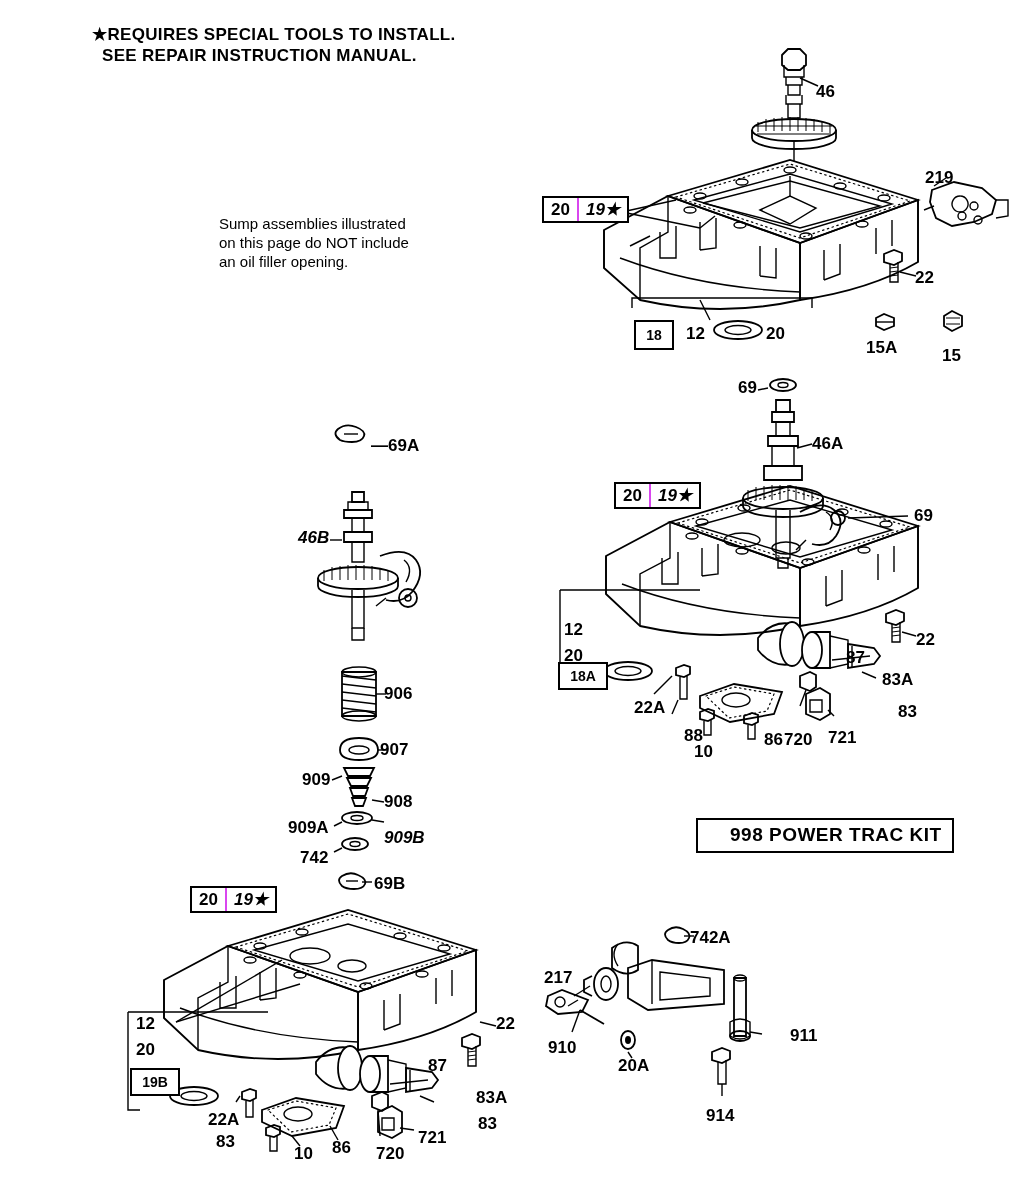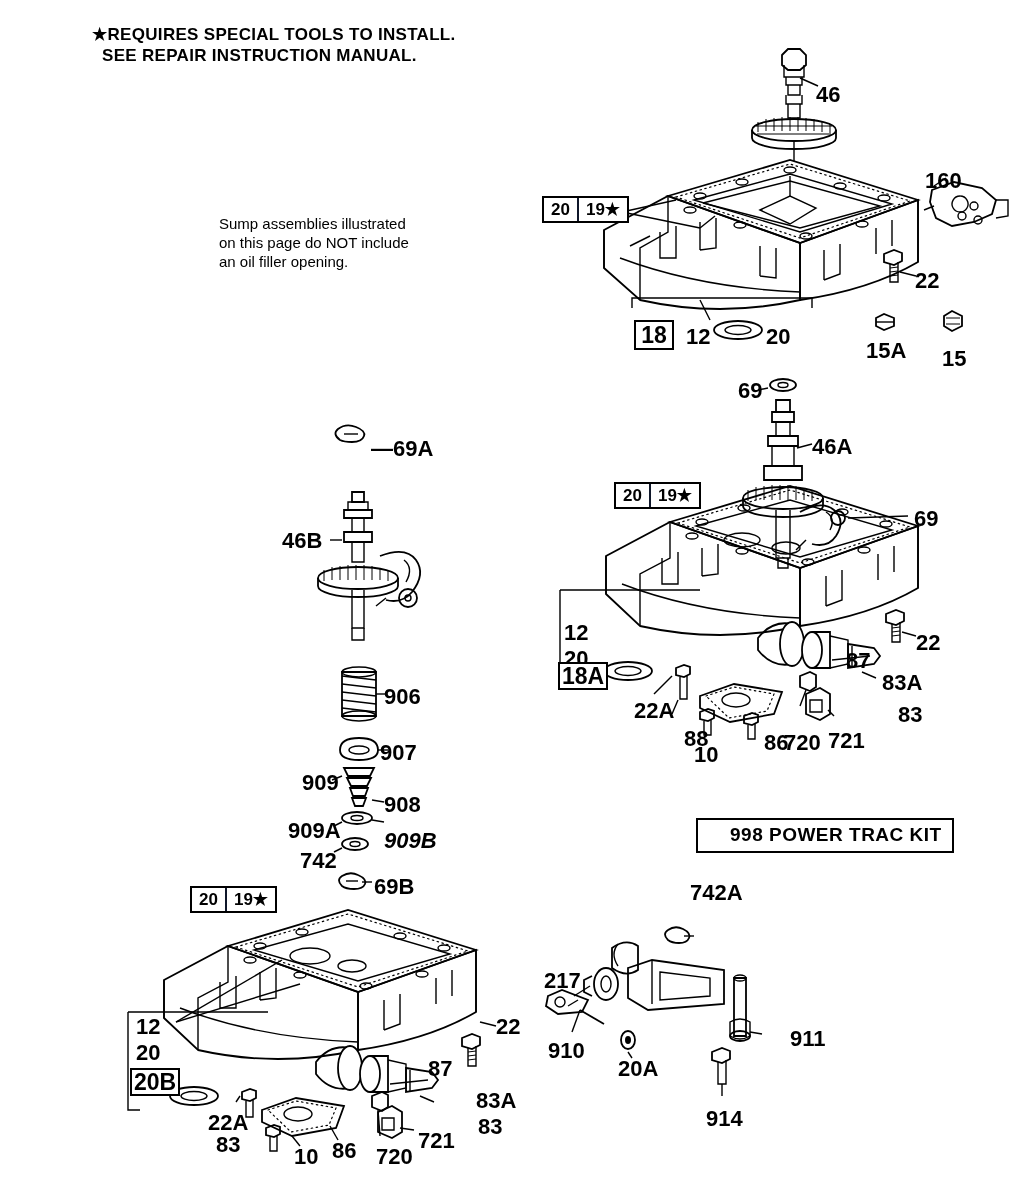--- a/index.html
+++ b/index.html
@@ -5,7 +5,7 @@
   html,body{margin:0;padding:0;background:#fff;}
   body{width:1020px;height:1200px;position:relative;font-family:"Liberation Sans",sans-serif;color:#000;overflow:hidden;}
   .stage{position:absolute;left:0;top:0;width:1020px;height:1200px;border-radius:30px;}
-  .lbl{position:absolute;font-family:"Liberation Sans",sans-serif;font-weight:bold;font-size:22px;letter-spacing:0px;white-space:nowrap;}
+  .lbl{position:absolute;font-family:"Liberation Sans",sans-serif;font-weight:bold;font-size:17px;letter-spacing:0px;white-space:nowrap;}
   .note{position:absolute;font-family:"Liberation Sans",sans-serif;font-size:15px;line-height:19px;white-space:pre;}
   .hdr{position:absolute;font-family:"Liberation Sans",sans-serif;font-weight:bold;font-size:17px;line-height:21px;white-space:pre;letter-spacing:0.3px;}
   .box{position:absolute;border:2px solid #000;display:flex;align-items:center;justify-content:center;font-weight:bold;font-size:23px;background:#fff;}

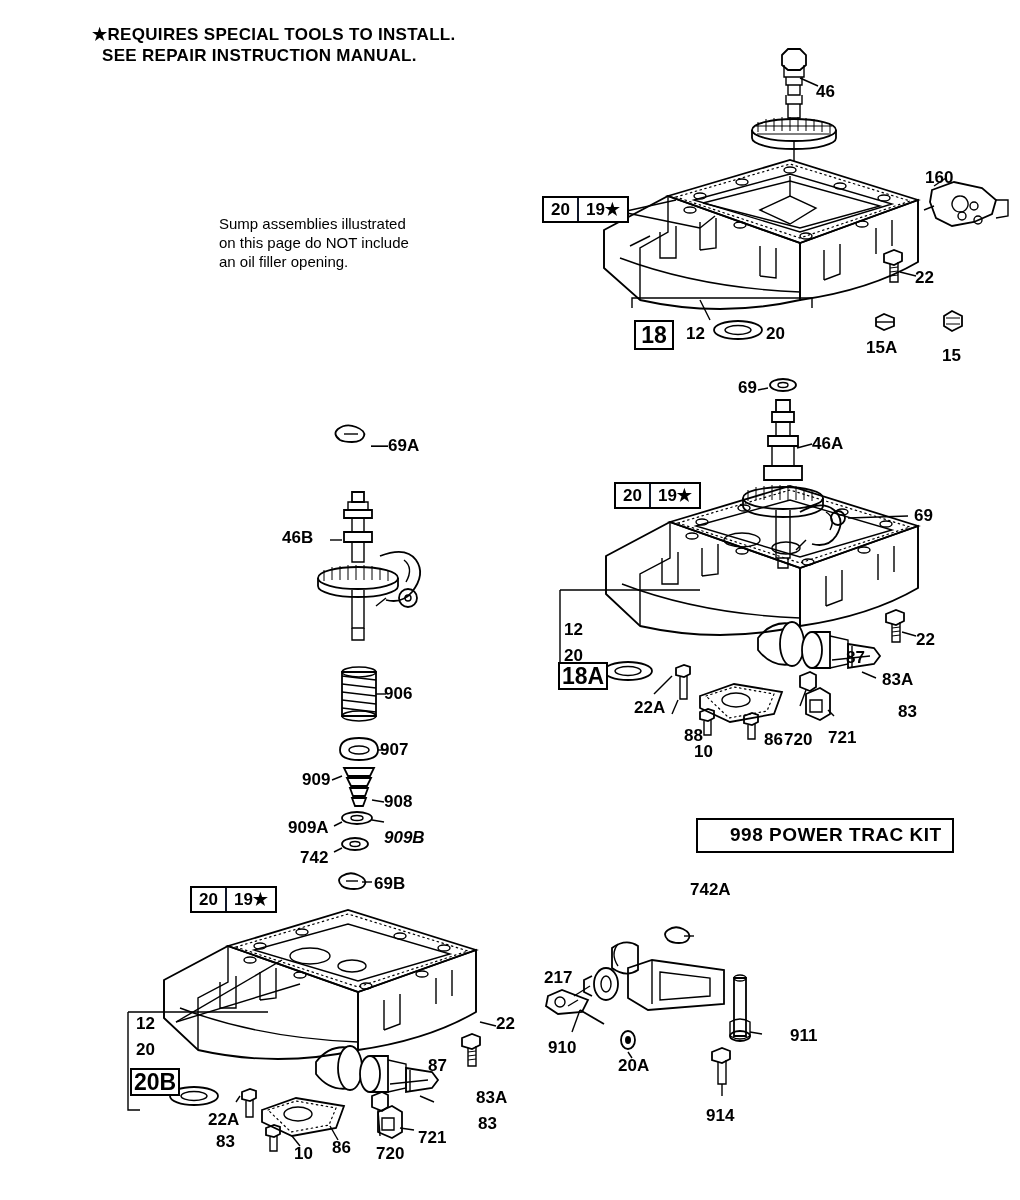--- a/index.html
+++ b/index.html
@@ -434,7 +434,7 @@
 an oil filler opening.</div>
 
 <div class="lbl" style="left:816px;top:82px;">46</div>
-<div class="lbl" style="left:925px;top:168px;">160</div>
+<div class="lbl" style="left:925px;top:168px;">219</div>
 <div class="lbl" style="left:915px;top:268px;">22</div>
 <div class="lbl" style="left:866px;top:338px;">15A</div>
 <div class="lbl" style="left:942px;top:346px;">15</div>

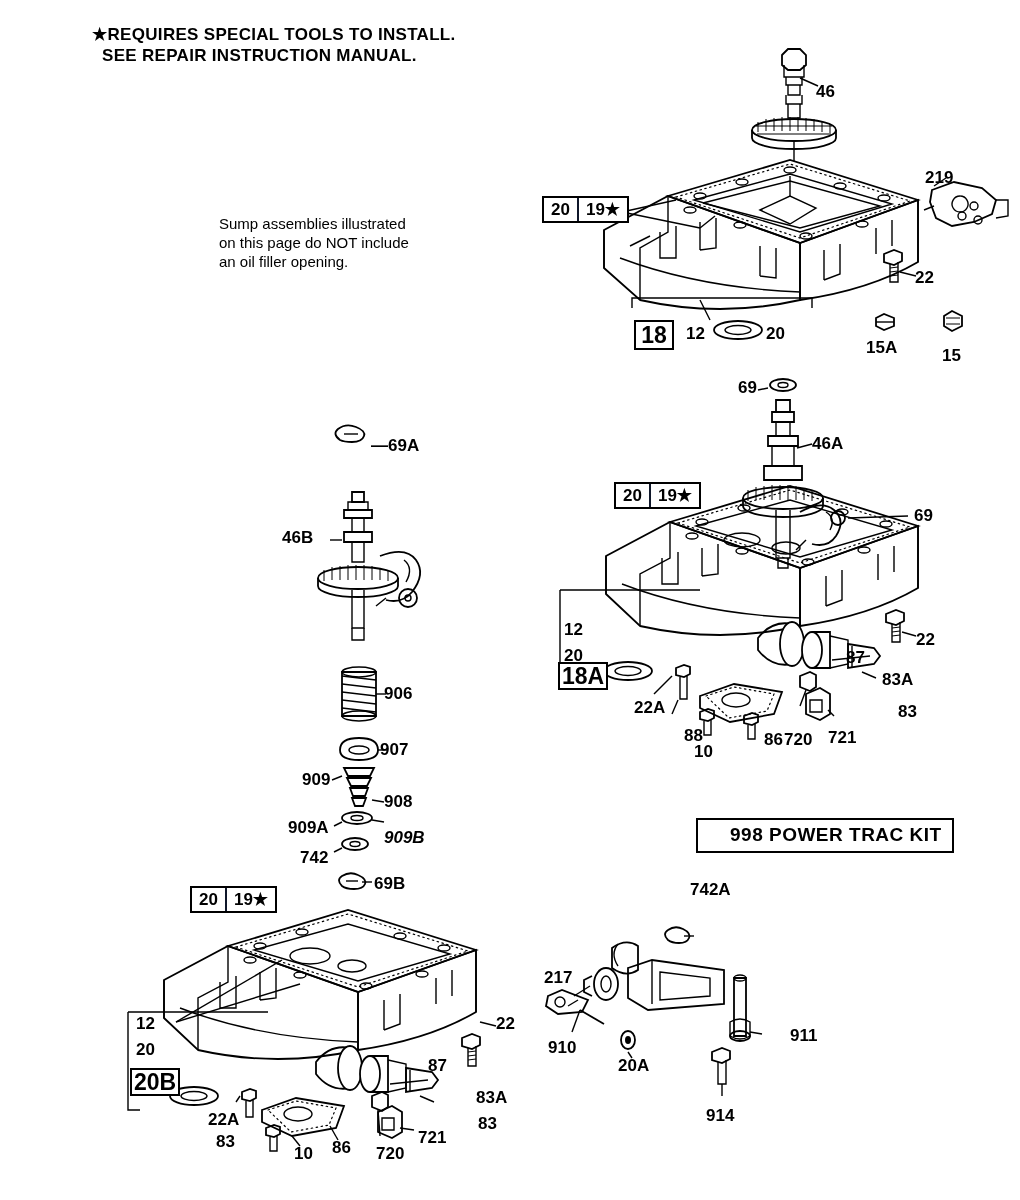--- a/index.html
+++ b/index.html
@@ -11,7 +11,7 @@
   .box{position:absolute;border:2px solid #000;display:flex;align-items:center;justify-content:center;font-weight:bold;font-size:23px;background:#fff;}
   .boxpair{position:absolute;border:2px solid #000;display:flex;background:#fff;}
   .boxpair > div{padding:1px 7px;font-weight:bold;font-size:17px;display:flex;align-items:center;justify-content:center;}
-  .boxpair > div + div{border-left:2px solid #0f172a;}
+  .boxpair > div + div{border-left:2px solid #d946ef;font-style:italic;}
   .kit{position:absolute;border:2.5px solid #000;padding:4px 10px 5px 10px;font-weight:bold;font-size:19px;background:#fff;letter-spacing:0.5px;}
   svg{position:absolute;left:0;top:0;width:1020px;height:1200px;overflow:visible;}
   .ln{stroke:#000;stroke-width:1.4;fill:none;}

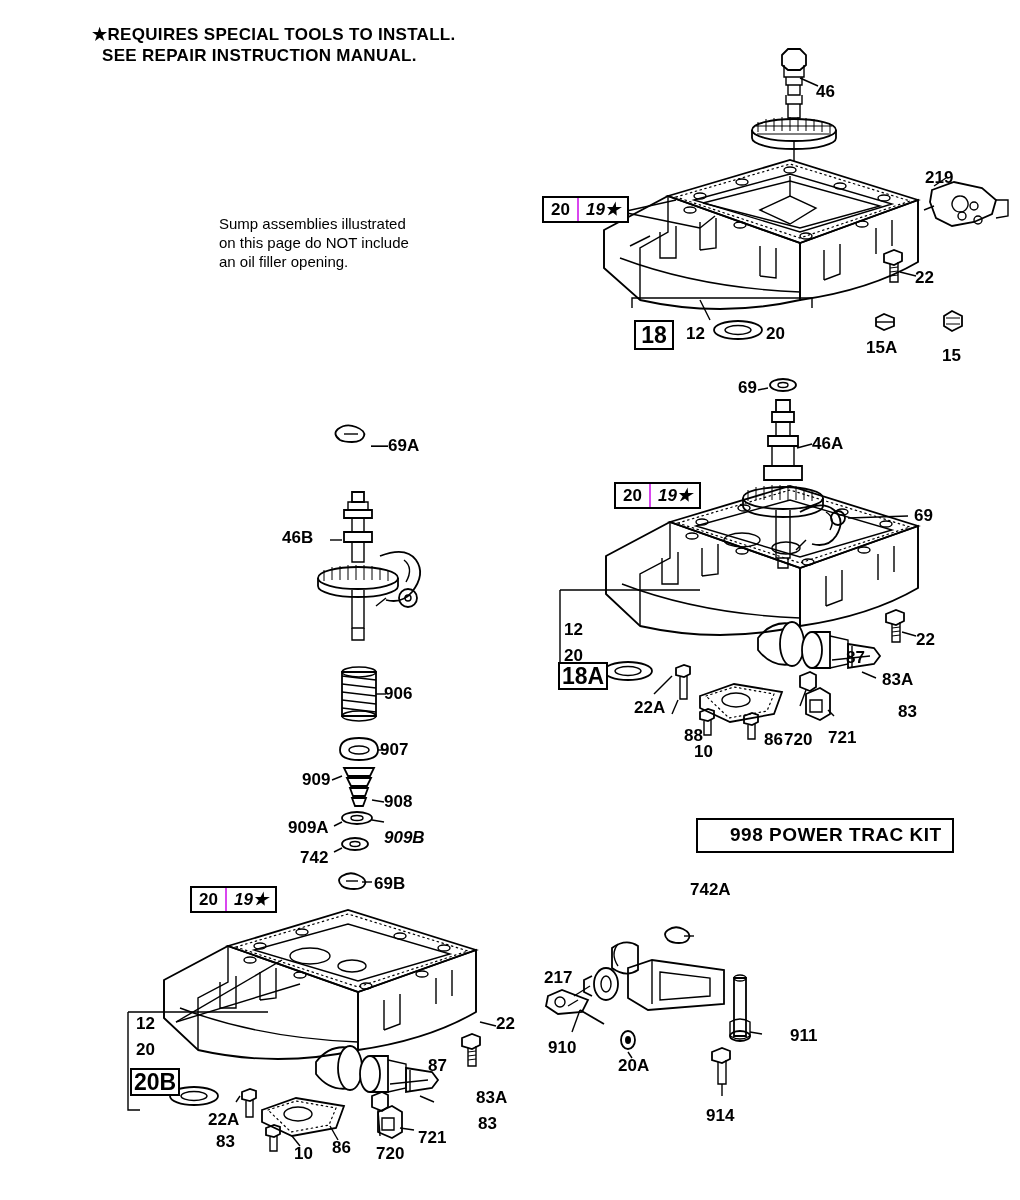--- a/index.html
+++ b/index.html
@@ -8,7 +8,7 @@
   .lbl{position:absolute;font-family:"Liberation Sans",sans-serif;font-weight:bold;font-size:17px;letter-spacing:0px;white-space:nowrap;}
   .note{position:absolute;font-family:"Liberation Sans",sans-serif;font-size:15px;line-height:19px;white-space:pre;}
   .hdr{position:absolute;font-family:"Liberation Sans",sans-serif;font-weight:bold;font-size:17px;line-height:21px;white-space:pre;letter-spacing:0.3px;}
-  .box{position:absolute;border:2px solid #000;display:flex;align-items:center;justify-content:center;font-weight:bold;font-size:23px;background:#fff;}
+  .box{position:absolute;border:2px solid #000;display:flex;align-items:center;justify-content:center;font-weight:bold;font-size:14px;background:#fff;}
   .boxpair{position:absolute;border:2px solid #000;display:flex;background:#fff;}
   .boxpair > div{padding:1px 7px;font-weight:bold;font-size:17px;display:flex;align-items:center;justify-content:center;}
   .boxpair > div + div{border-left:2px solid #d946ef;font-style:italic;}

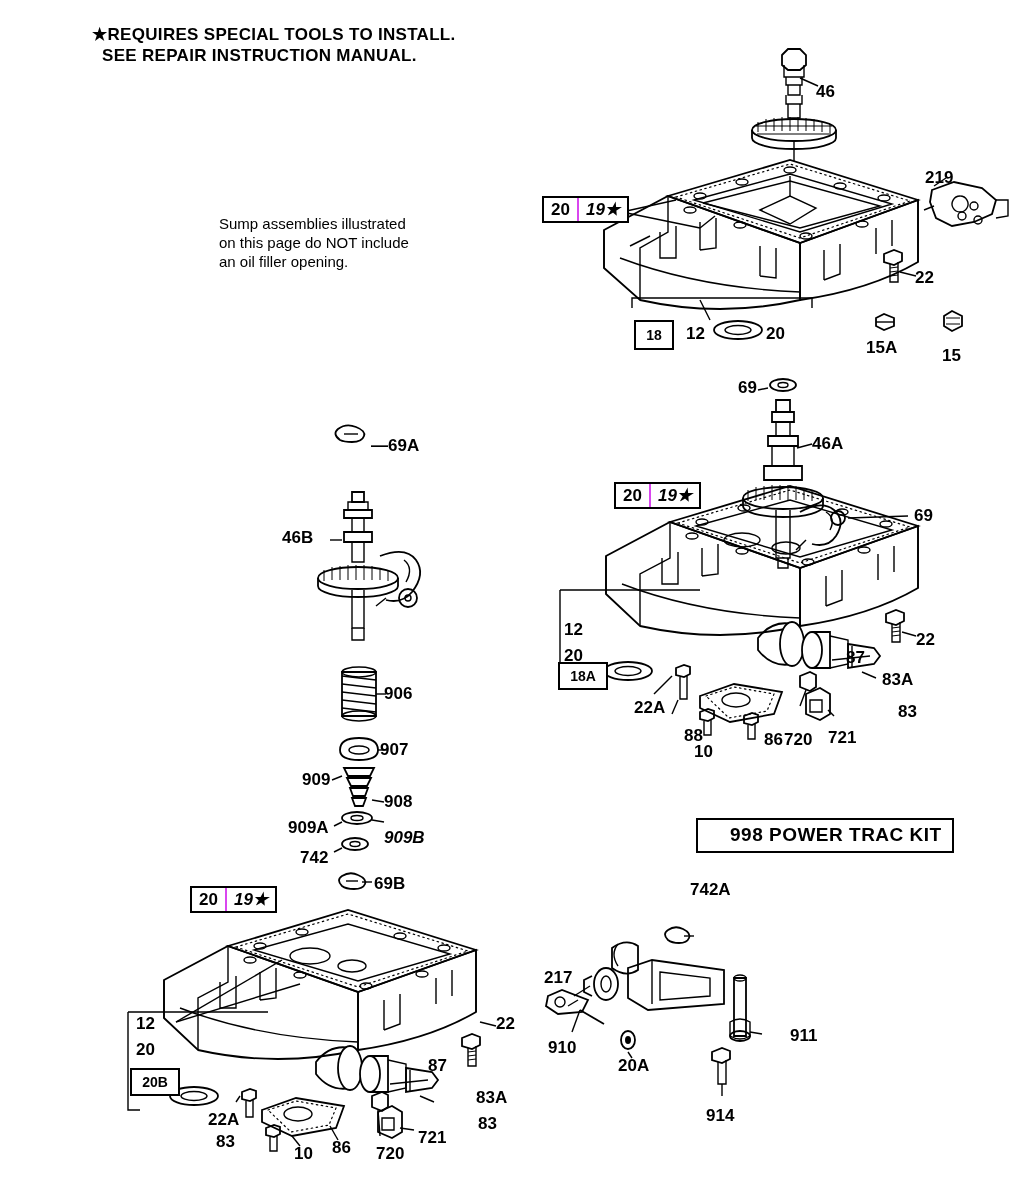--- a/index.html
+++ b/index.html
@@ -470,7 +470,7 @@
 <div class="box" style="left:558px;top:662px;width:46px;height:24px;">18A</div>
 
 <div class="lbl" style="left:371px;top:436px;">—69A</div>
-<div class="lbl" style="left:282px;top:528px;">46B</div>
+<div class="lbl" style="left:298px;top:528px;font-style:italic;">46B</div>
 <div class="lbl" style="left:384px;top:684px;">906</div>
 <div class="lbl" style="left:380px;top:740px;">907</div>
 <div class="lbl" style="left:302px;top:770px;">909</div>

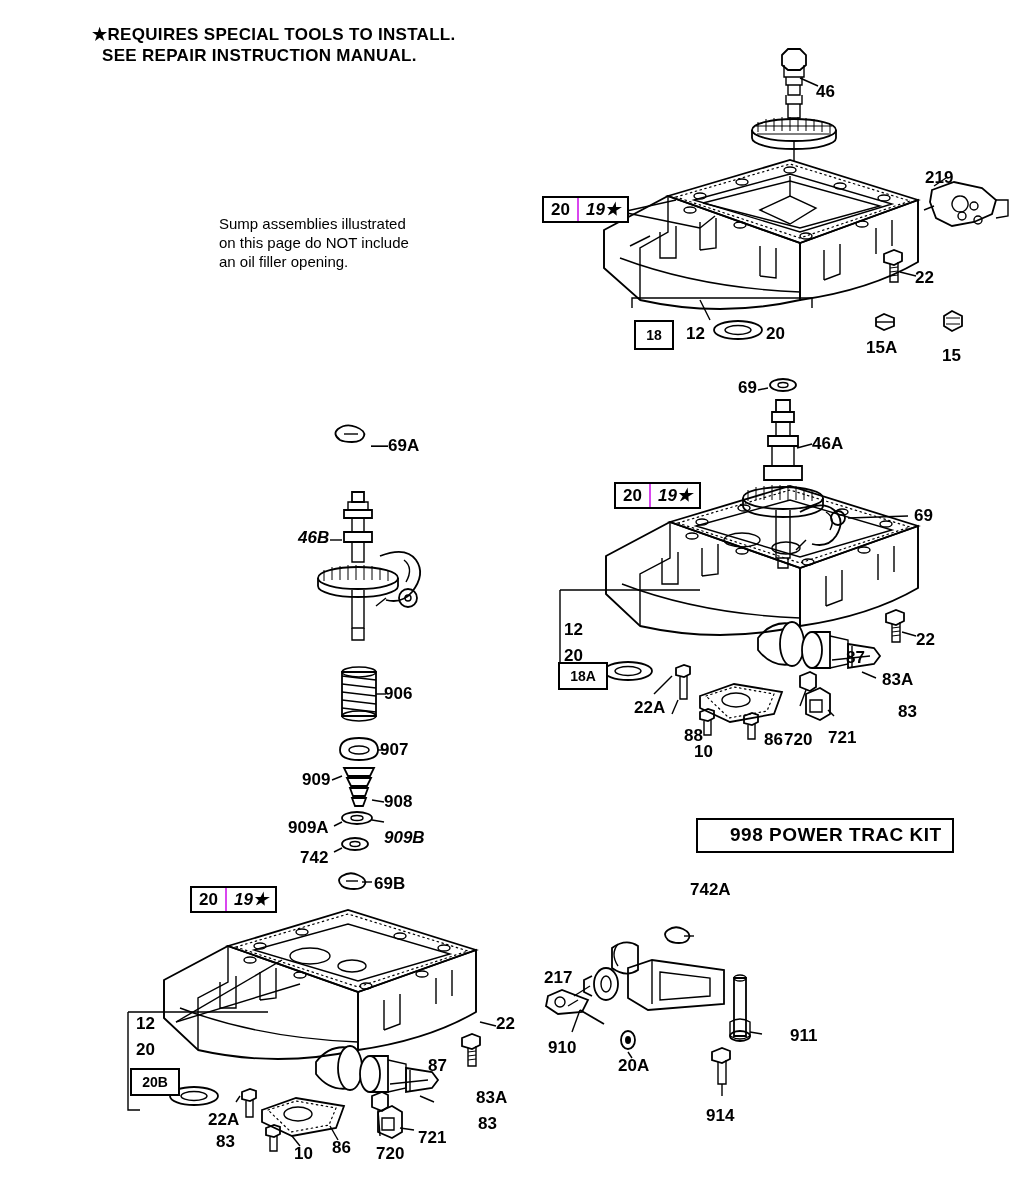--- a/index.html
+++ b/index.html
@@ -500,7 +500,7 @@
 <div class="lbl" style="left:376px;top:1144px;">720</div>
 <div class="lbl" style="left:418px;top:1128px;">721</div>
 
-<div class="lbl" style="left:690px;top:880px;">742A</div>
+<div class="lbl" style="left:690px;top:928px;">742A</div>
 <div class="lbl" style="left:544px;top:968px;">217</div>
 <div class="lbl" style="left:548px;top:1038px;">910</div>
 <div class="lbl" style="left:618px;top:1056px;">20A</div>

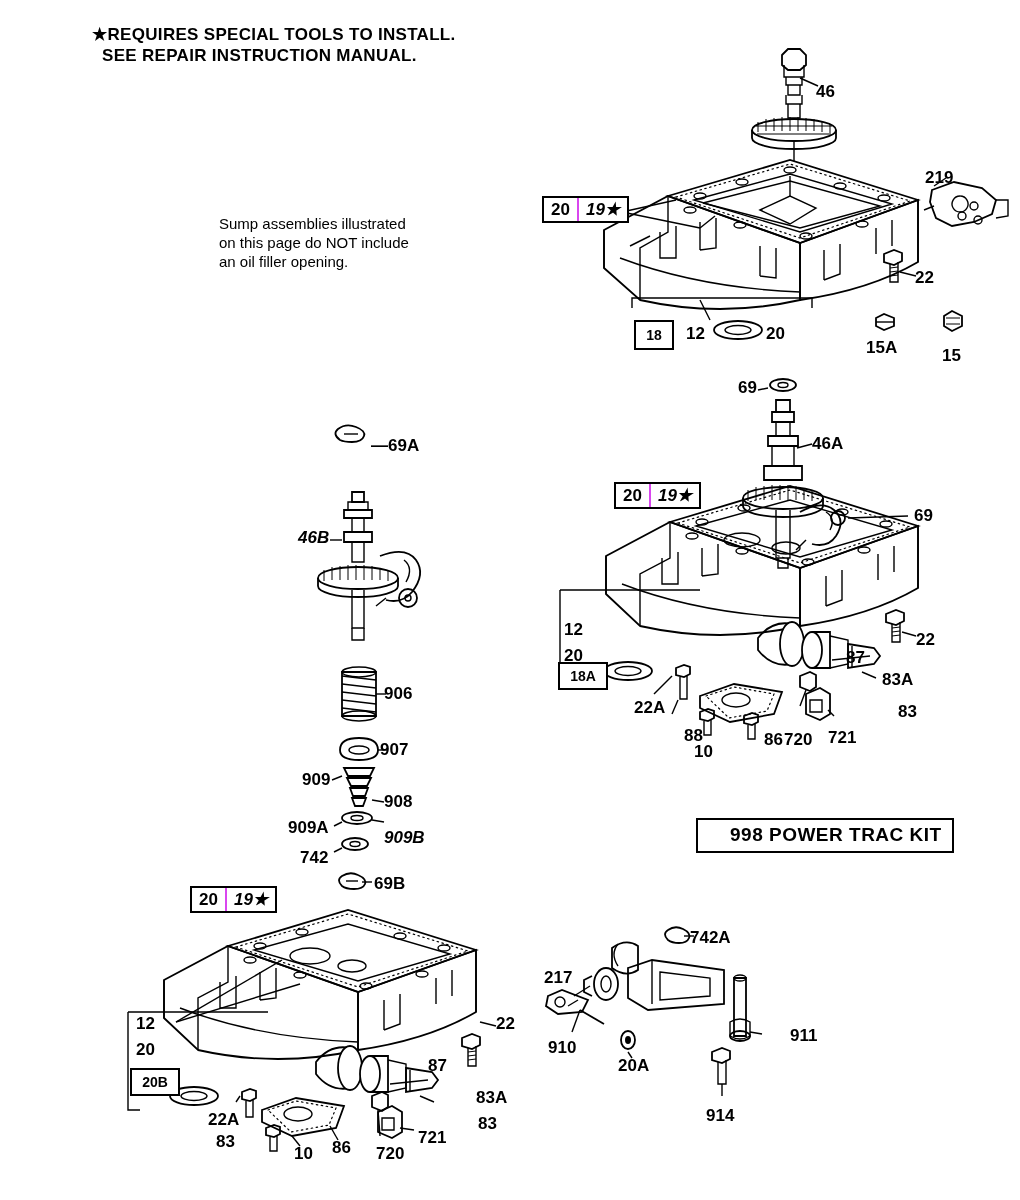--- a/index.html
+++ b/index.html
@@ -488,7 +488,7 @@
 </div>
 <div class="lbl" style="left:136px;top:1014px;">12</div>
 <div class="lbl" style="left:136px;top:1040px;">20</div>
-<div class="box" style="left:130px;top:1068px;width:46px;height:24px;">20B</div>
+<div class="box" style="left:130px;top:1068px;width:46px;height:24px;">19B</div>
 <div class="lbl" style="left:496px;top:1014px;">22</div>
 <div class="lbl" style="left:428px;top:1056px;">87</div>
 <div class="lbl" style="left:476px;top:1088px;">83A</div>

